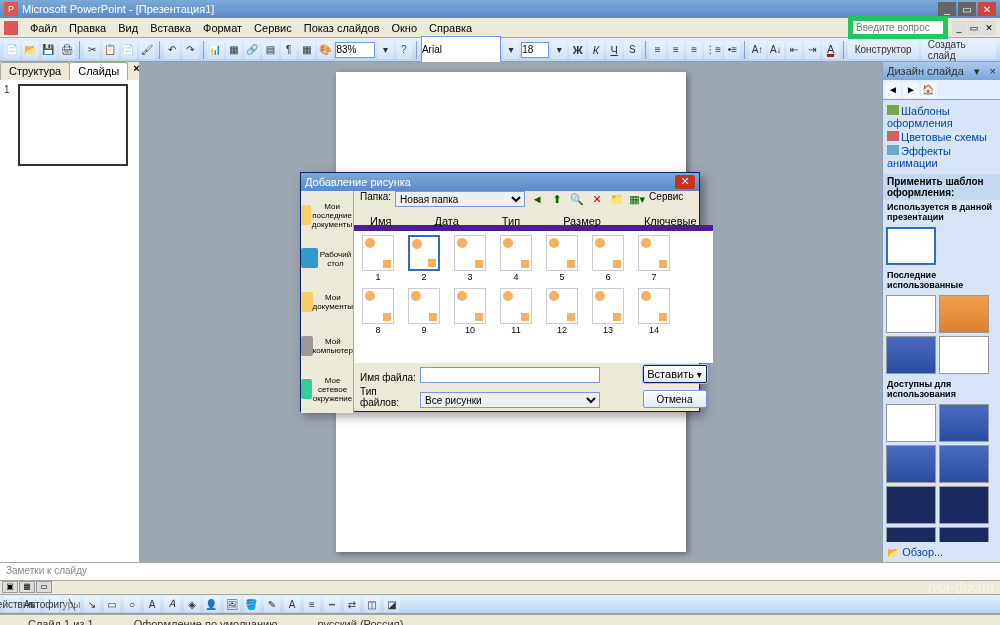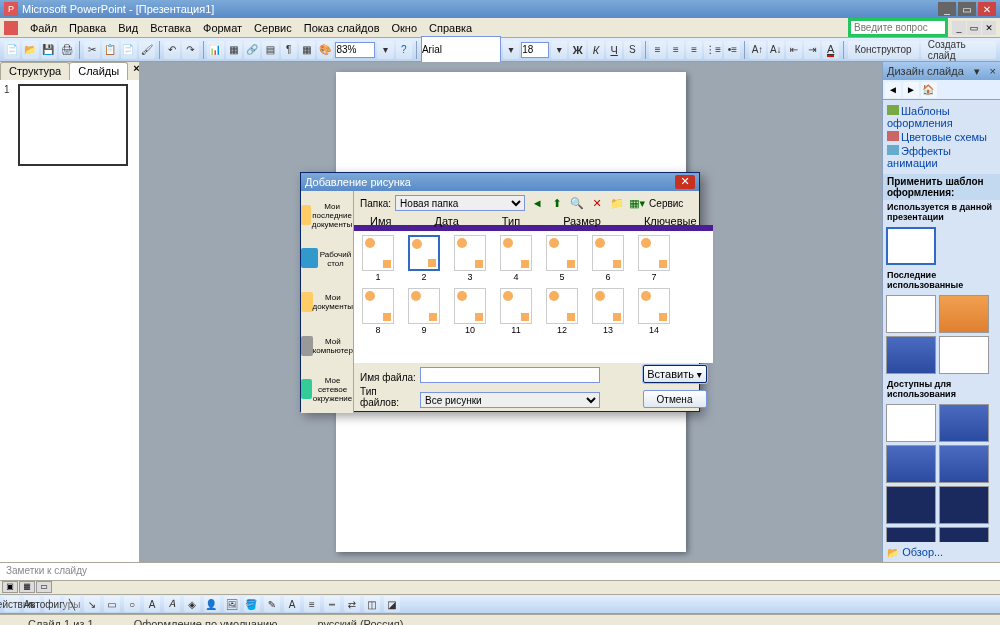--- a/index.html
+++ b/index.html
@@ -14,7 +14,7 @@
 .menubar .app-icon { width: 14px; height: 14px; background: #d55; margin-right: 6px; }
 .menubar span { padding: 2px 6px; cursor: pointer; }
 .menubar .question-box { margin-left: auto; }
-.menubar .question-box input { width: 100px; font-size: 10px; border: 3px solid #22c55e; padding: 1px 3px; }
+.menubar .question-box input { width: 100px; font-size: 10px; border: 5px solid #22c55e; padding: 1px 3px; }
 .menubar .doc-ctrl { display: flex; gap: 1px; margin-left: 4px; }
 .menubar .doc-ctrl b { width: 14px; height: 14px; background: #ddd; font-size: 9px; text-align: center; line-height: 14px; cursor: pointer; font-weight: normal; }
 .toolbar { height: 24px; background: linear-gradient(to bottom, #e3efff, #bdd5f0); display: flex; align-items: center; padding: 0 4px; gap: 2px; border-bottom: 1px solid #8ba0bc; }

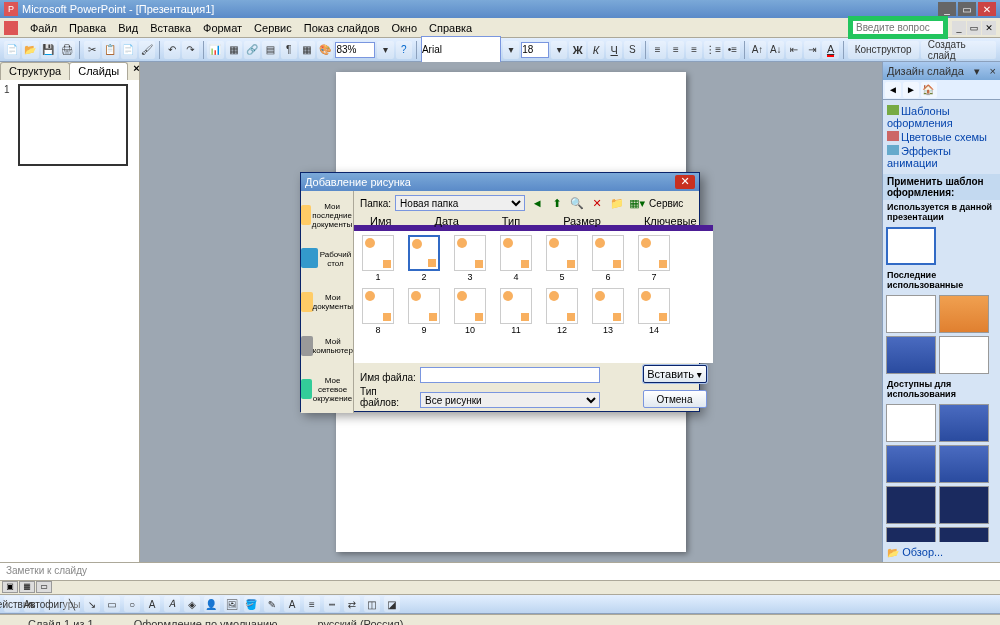--- a/index.html
+++ b/index.html
@@ -72,7 +72,7 @@
 .d-place .pico.net { background: #3c9; }
 .d-place .plbl { font-size: 8px; text-align: center; line-height: 9px; margin-top: 1px; }
 .d-main { flex: 1; display: flex; flex-direction: column; }
-.d-row1 { height: 24px; display: flex; align-items: center; padding: 0 6px; gap: 4px; }
+.d-row1 { height: 24px; display: flex; padding: 0 6px; gap: 4px; }
 .d-row1 label { font-size: 10px; }
 .d-row1 select { flex: 0 0 130px; height: 16px; font-size: 10px; border: 1px solid #7a96df; }
 .d-row1 .nav-ico { width: 16px; height: 16px; display: flex; align-items: center; justify-content: center; cursor: pointer; font-size: 11px; color: #060; }

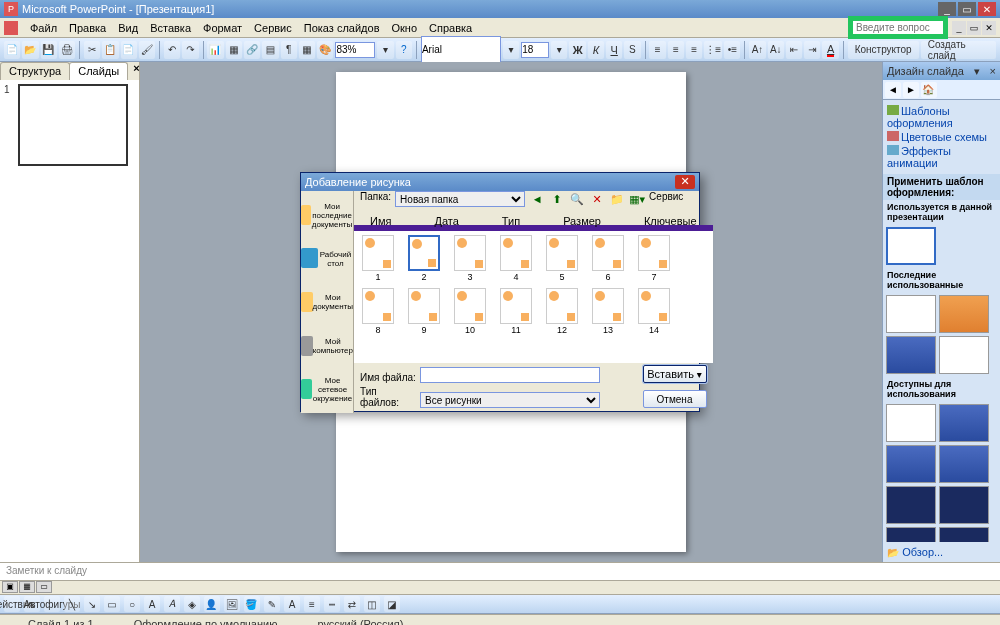--- a/index.html
+++ b/index.html
@@ -58,7 +58,7 @@
 .view-btns span { width: 16px; height: 12px; background: #ddd; border: 1px solid #999; cursor: pointer; font-size: 8px; text-align: center; }
 .statusbar { height: 18px; background: #ece9d8; display: flex; align-items: center; padding: 0 8px; font-size: 10px; color: #333; border-top: 1px solid #aca899; }
 .statusbar div { padding: 0 20px; }
-.watermark { position: absolute; right: 6px; bottom: 44px; color: rgba(255,255,255,0.5); font-size: 16px; font-family: Georgia, serif; pointer-events: none; z-index: 5; }
+.watermark { position: absolute; right: 6px; bottom: 28px; color: rgba(255,255,255,0.5); font-size: 16px; font-family: Georgia, serif; pointer-events: none; z-index: 5; }
 
 .dialog { position: absolute; left: 300px; top: 172px; width: 400px; height: 240px; background: #ece9d8; border: 1px solid #0a246a; box-shadow: 4px 4px 10px rgba(0,0,0,0.4); z-index: 100; }
 .dialog-title { height: 18px; background: linear-gradient(to bottom, #7ba9d8, #5a8ac8); display: flex; align-items: center; padding: 0 4px; color: white; font-size: 11px; }

